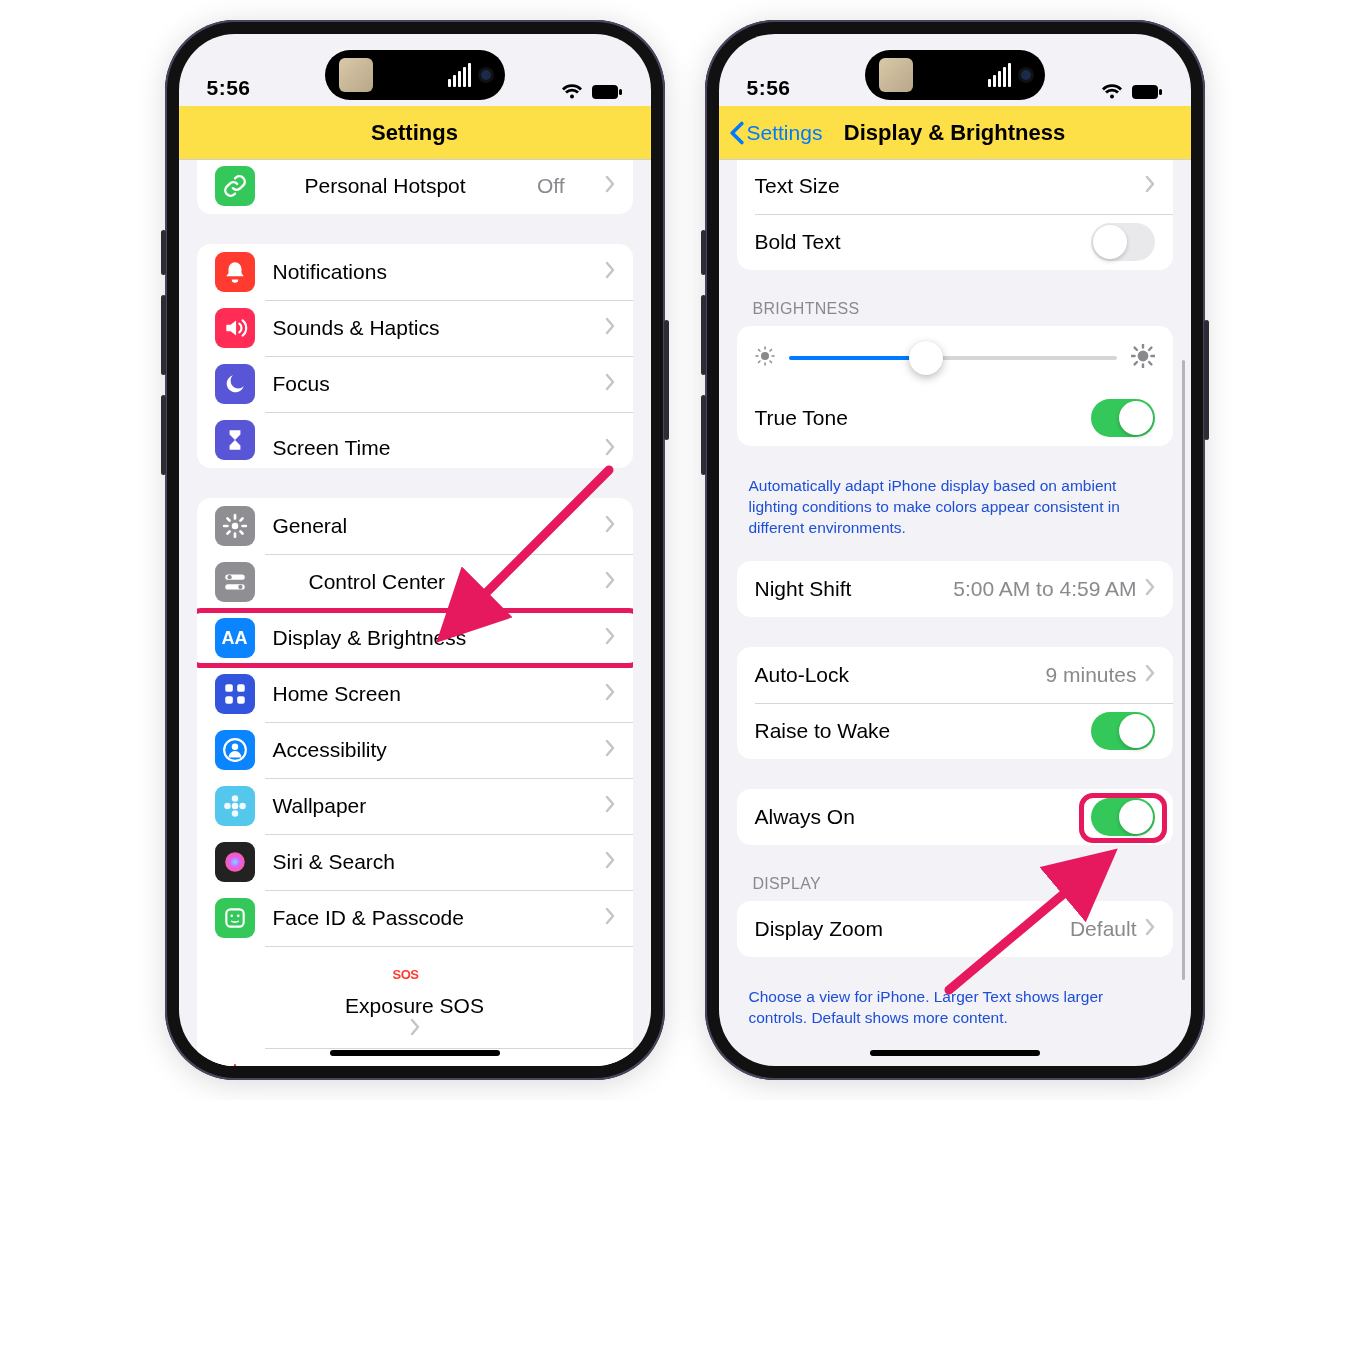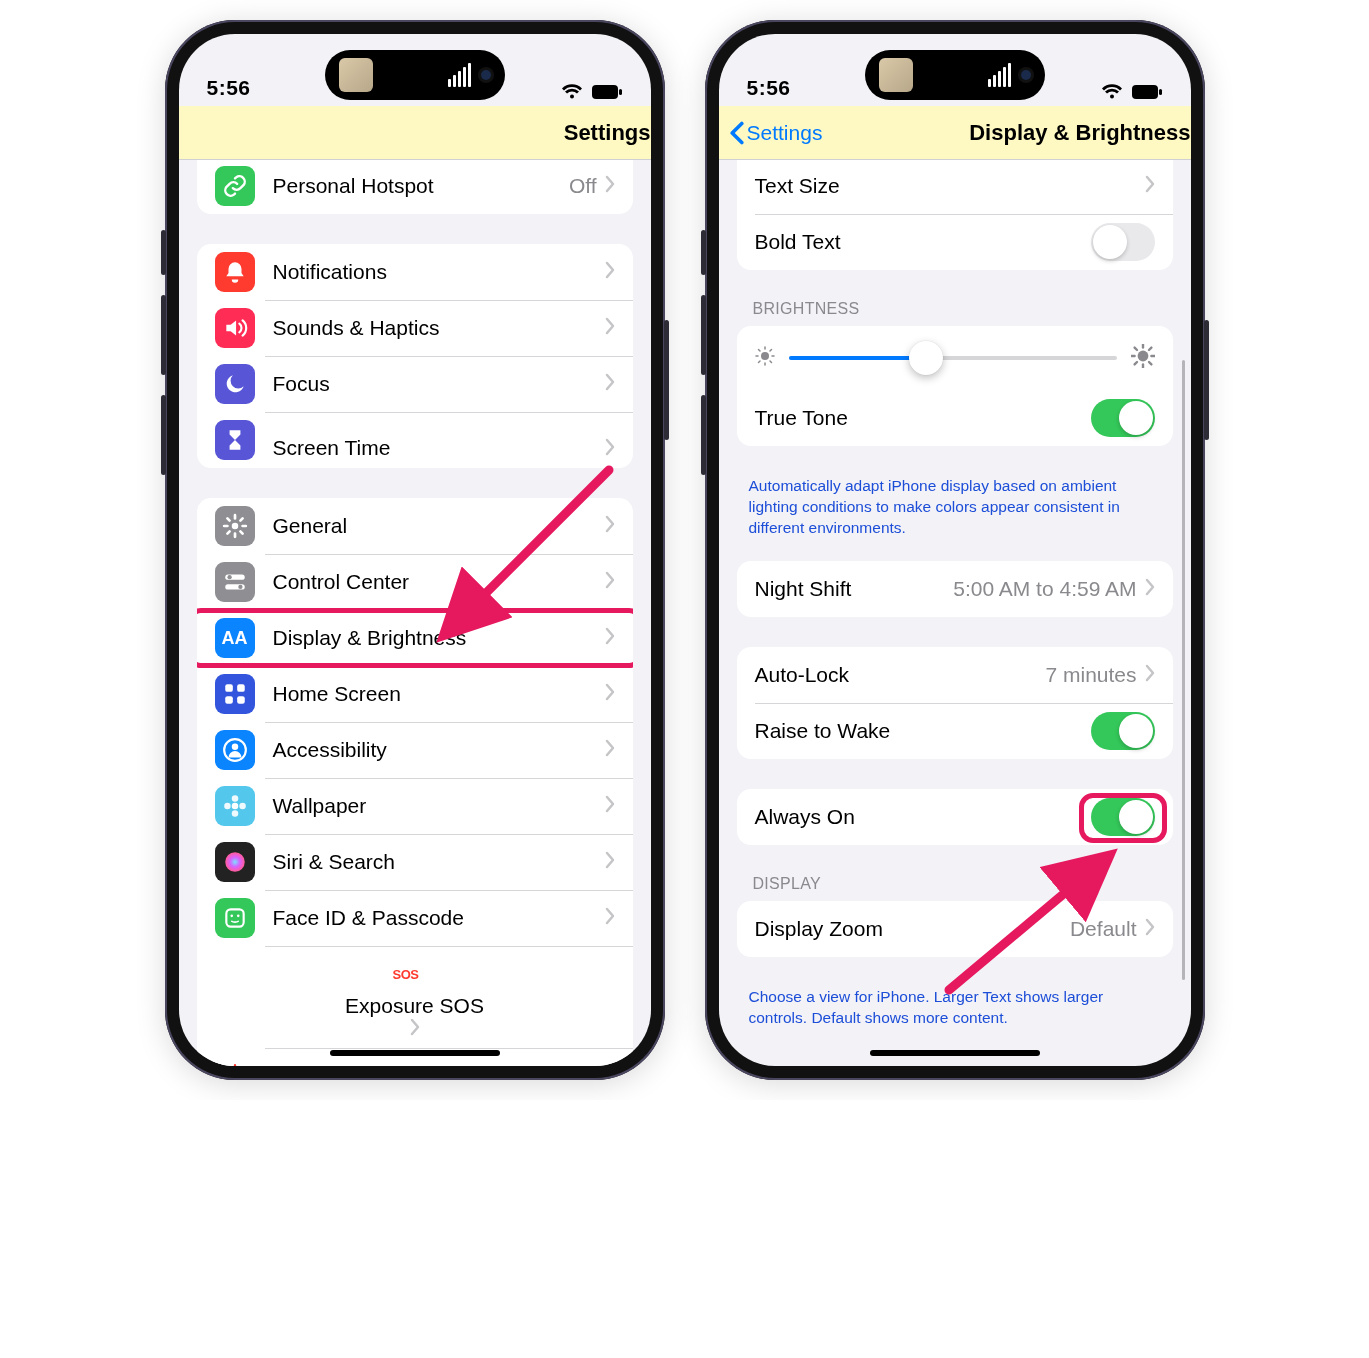--- a/index.html
+++ b/index.html
@@ -36,7 +36,7 @@
   .wifi-icon,.batt-icon{display:inline-block;}
   .wifi-icon svg, .batt-icon svg { display:block; }
 
-  .nav-bar { height:54px; display:flex; align-items:center; justify-content:flex-end; position:relative; border-bottom:0.5px solid #d0d0d4; background:#fef9c3;}
+  .nav-bar { height:54px; display:flex; align-items:center; justify-content:center; position:relative; border-bottom:0.5px solid #d0d0d4; background:#fde047;}
   .nav-bar.large { border-bottom:0.5px solid #d0d0d4; }
   .nav-title { font-weight:600; font-size:22px; }
   .nav-back { position:absolute; left:10px; display:flex; align-items:center; color:#007aff; font-size:21px; }

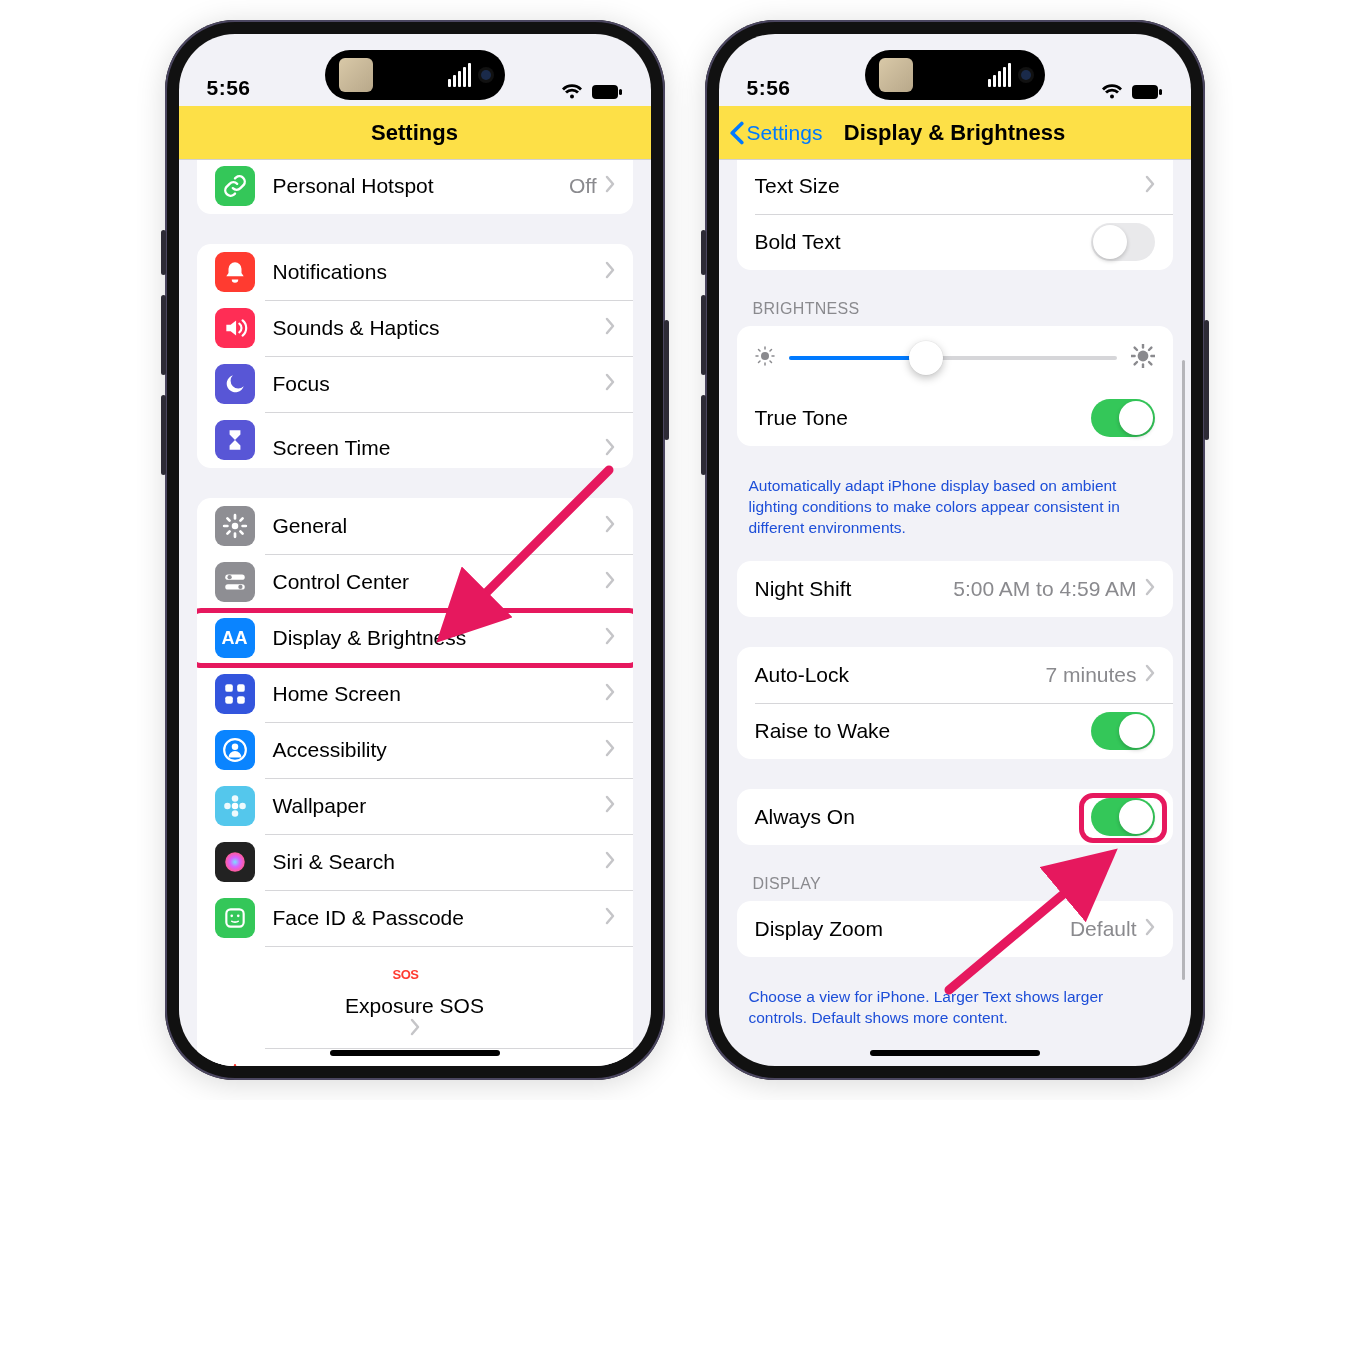--- a/index.html
+++ b/index.html
@@ -135,7 +135,7 @@
 
       <div class="section first" style="margin-top:-2px; border-radius:0 0 14px 14px;">
         <div id="p1g0">
-            <div class="row" style="position: relative;">
+            <div class="row" style="position: relative; gap: 32px;">
               <div class="icon-box" style="background:#34c759;">
                 <svg class="ic" viewBox="0 0 24 24">
                   <path d="M10 14a5 5 0 007 0l3-3a5 5 0 00-7-7l-1 1M14 10a5 5 0 00-7 0l-3 3a5 5 0 007 7l1-1" stroke="#fff" stroke-width="2.2" fill="none" stroke-linecap="round"></path>

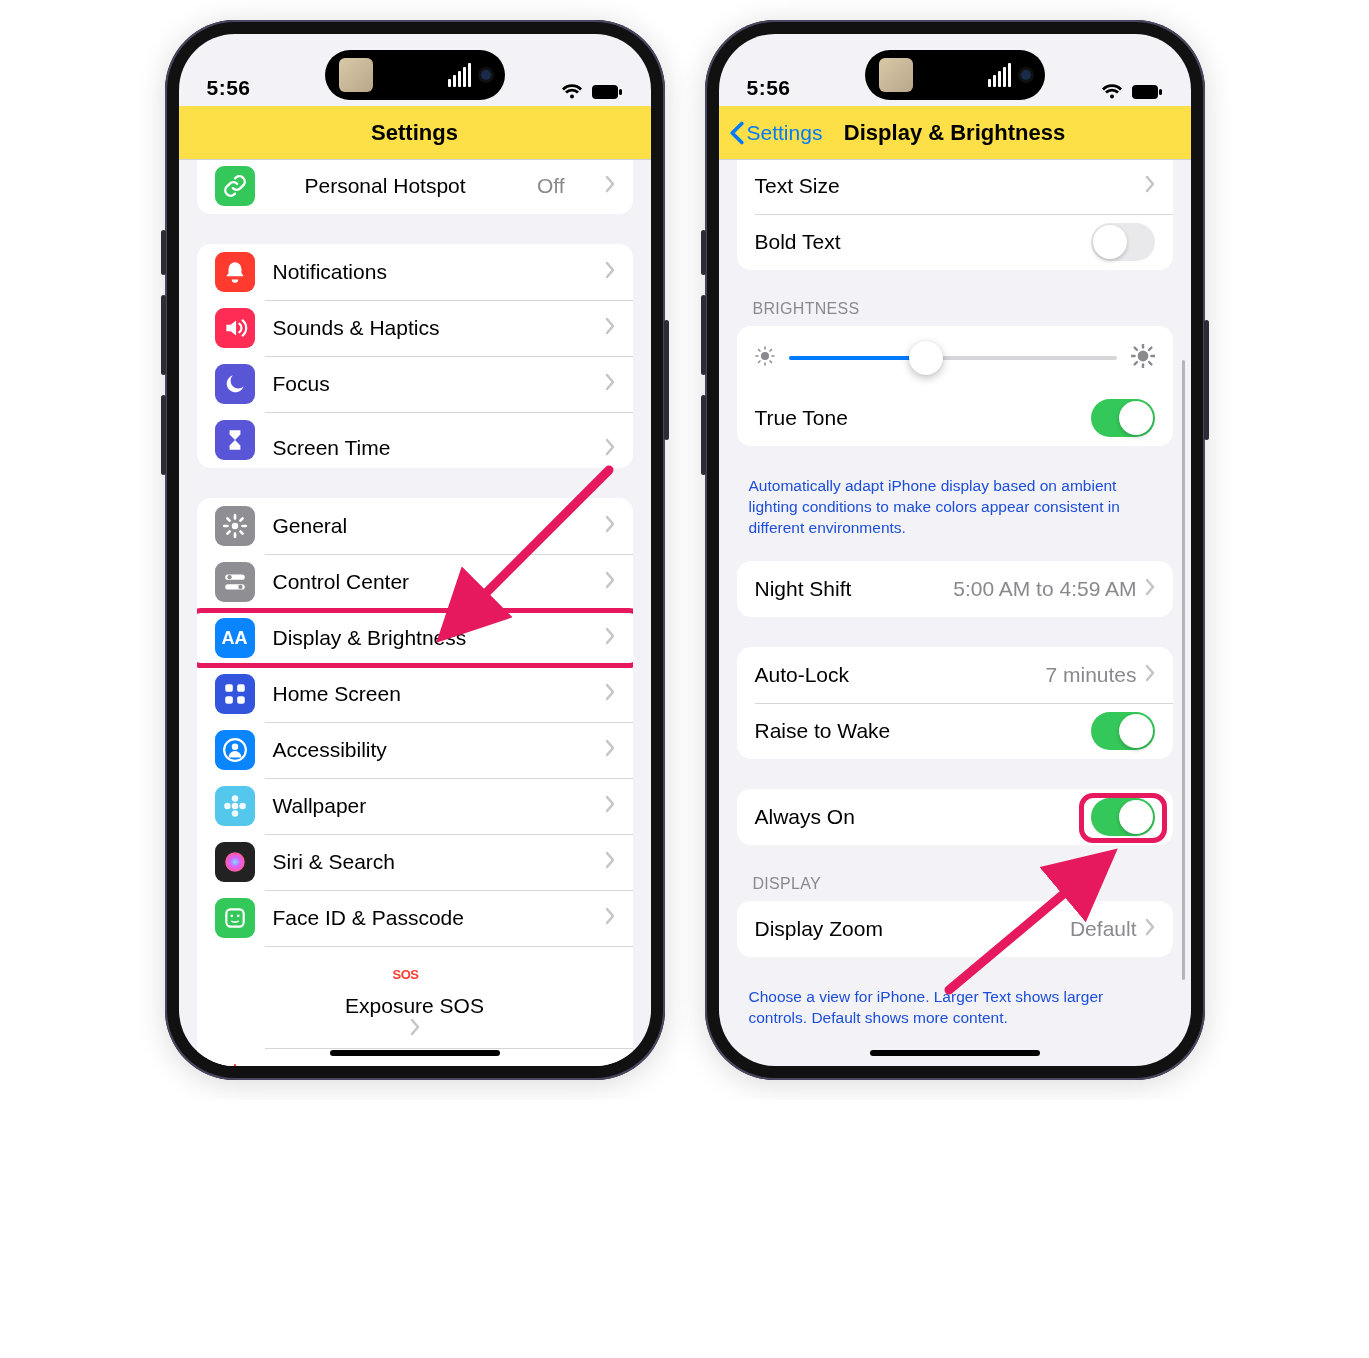--- a/index.html
+++ b/index.html
@@ -214,7 +214,7 @@
                   <path d="M2 2l6 7-6 7" stroke="#c5c5c8" stroke-width="2.5" fill="none" stroke-linecap="round" stroke-linejoin="round"></path>
                 </svg></span>
             </div>
-            <div class="row" style="position: relative;">
+            <div class="row" style="position: relative; gap: 36px;">
               <div class="icon-box" style="background:#8e8e93;">
                 <svg class="ic" viewBox="0 0 24 24">
                   <rect x="3" y="5" width="18" height="5" rx="2.5" fill="#fff"></rect>

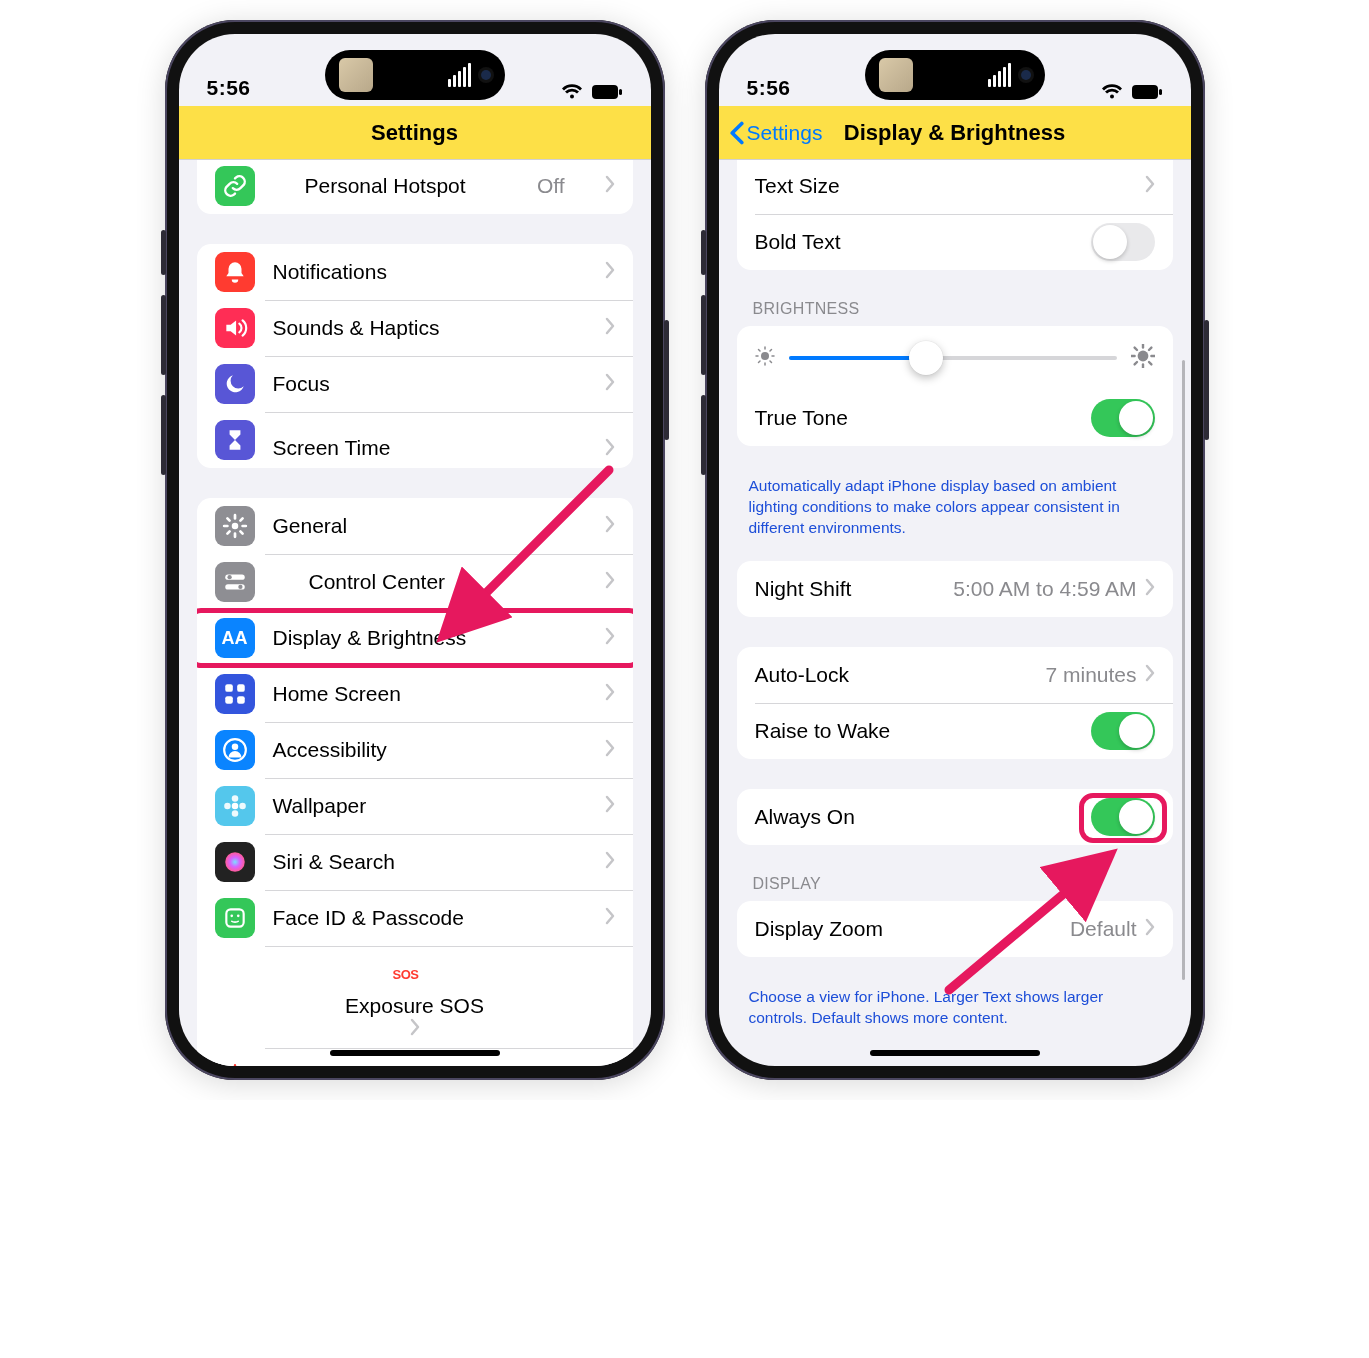--- a/index.html
+++ b/index.html
@@ -474,7 +474,7 @@
       <div class="section">
         <div class="row no-icon">
           <div class="label">Auto-Lock</div>
-          <div class="detail">7 minutes</div>
+          <div class="detail">9 minutes</div>
           <span class="chevron"><svg width="10" height="18" viewBox="0 0 10 18">
                 <path d="M2 2l6 7-6 7" stroke="#c5c5c8" stroke-width="2.5" fill="none" stroke-linecap="round" stroke-linejoin="round"></path>
               </svg></span>

